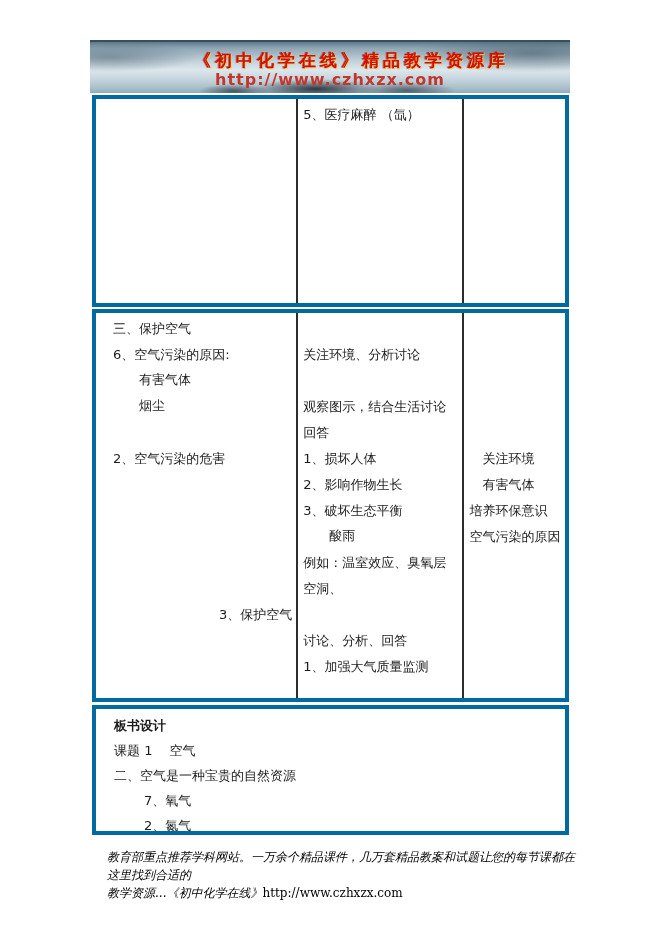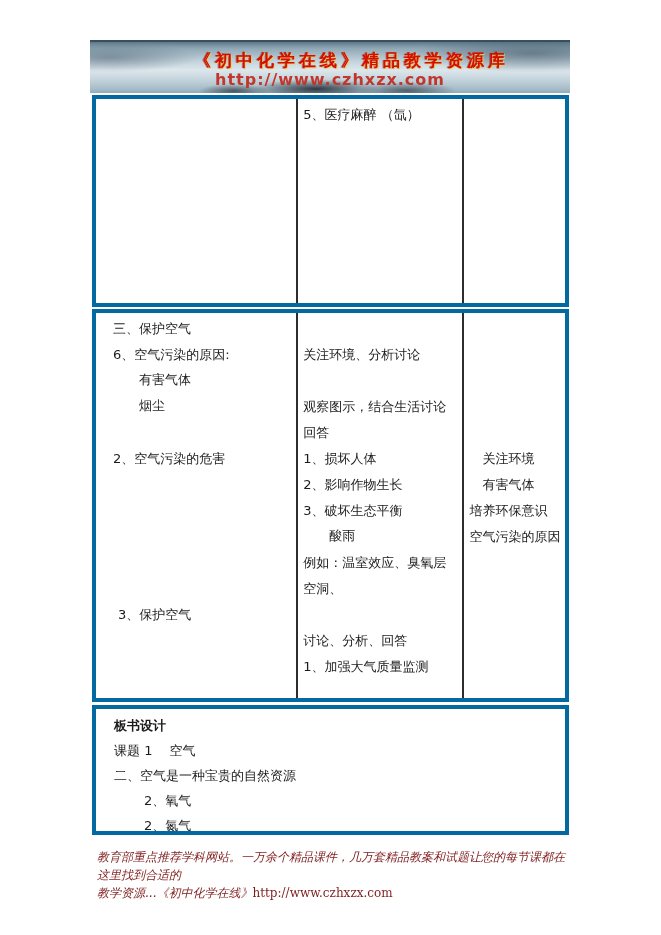--- a/index.html
+++ b/index.html
@@ -52,7 +52,7 @@
   .col3 { width:104px; }
   .ln  { line-height:26px; min-height:26px; white-space:pre-wrap; }
   .sp  { height:26px; }
-  .ind-q  { padding-left:5px; }
+  .ind-q  { padding-left:5px;text-align:right; }
   .ind1   { padding-left:13px; }
   .ind2   { padding-left:26px;font-family:Liberation Mono, monospace; }
 

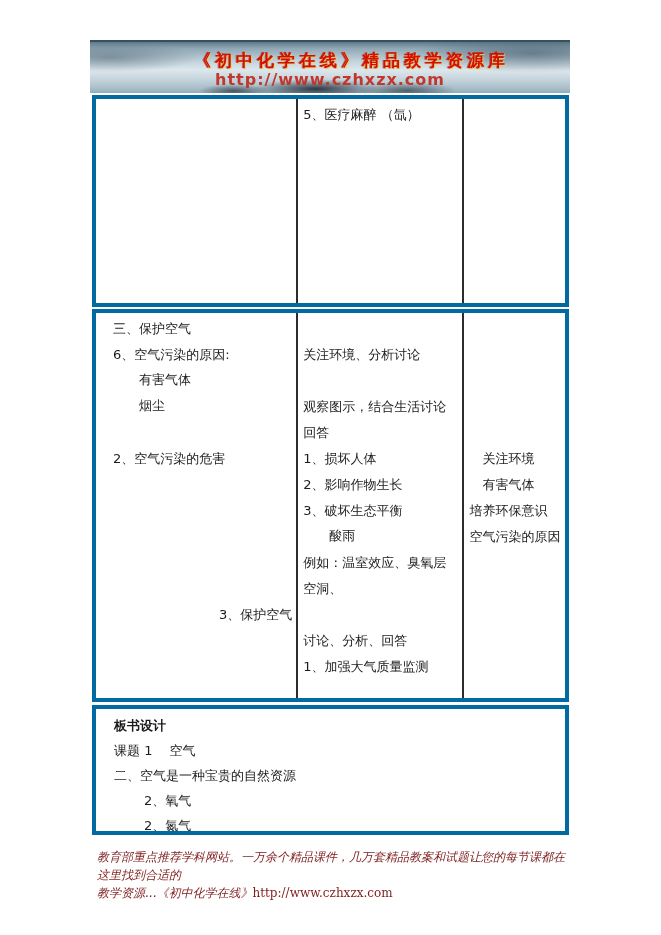--- a/index.html
+++ b/index.html
@@ -136,7 +136,7 @@
       <div class="ln bold">板书设计</div>
       <div class="ln">课题 1　 空气</div>
       <div class="ln">二、空气是一种宝贵的自然资源</div>
-      <div class="ln ind-board">2、氧气</div>
+      <div class="ln ind-board">7、氧气</div>
       <div class="ln ind-board">2、氮气</div>
     </div>
   </div>

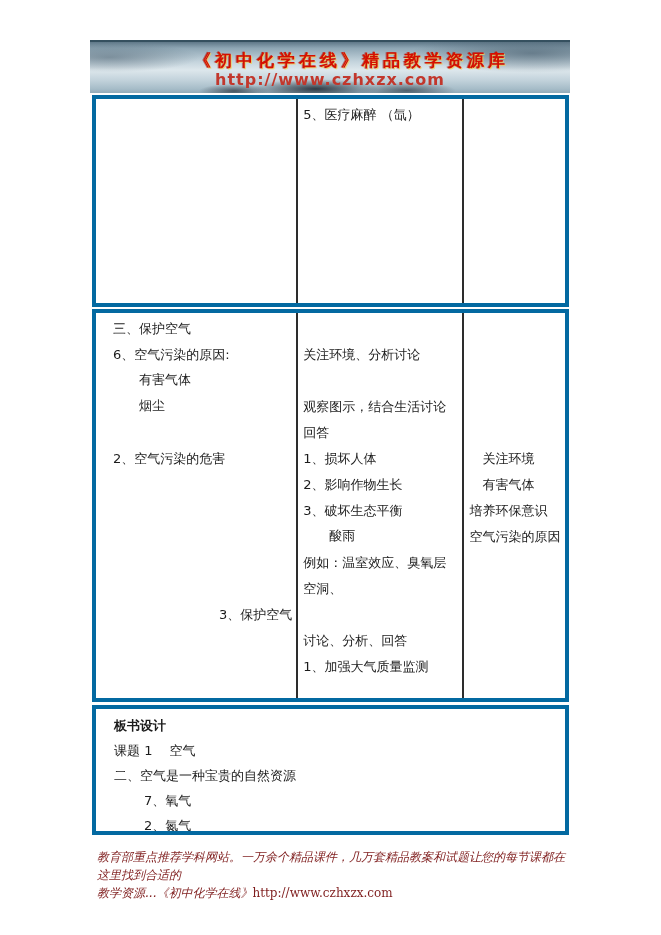--- a/index.html
+++ b/index.html
@@ -64,8 +64,8 @@
 
   
   .footer {
-    position:absolute; left:97px; top:848px; width:470px;
-    font-size:12px; line-height:18px; color:#7f1d1d;
+    position:absolute; left:107px; top:848px; width:470px;
+    font-size:12px; line-height:18px; color:#000000;
     font-style:italic; font-family:"DejaVu Serif","Liberation Serif",serif;
   }
   .footer-url { font-style:normal; font-family:"DejaVu Serif","Liberation Serif",serif; }

